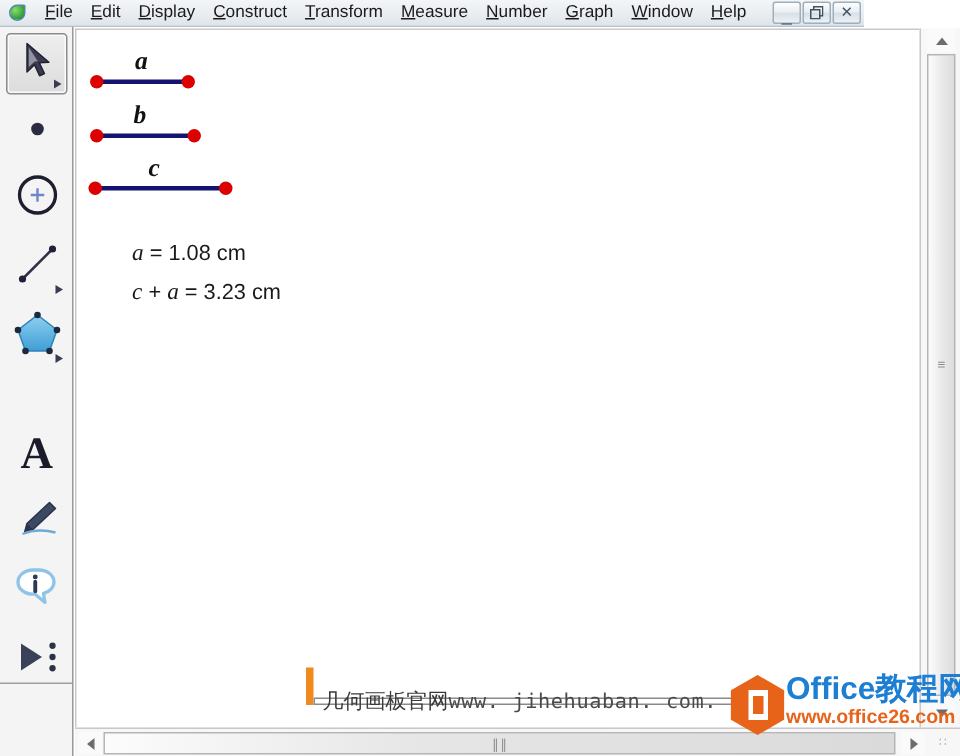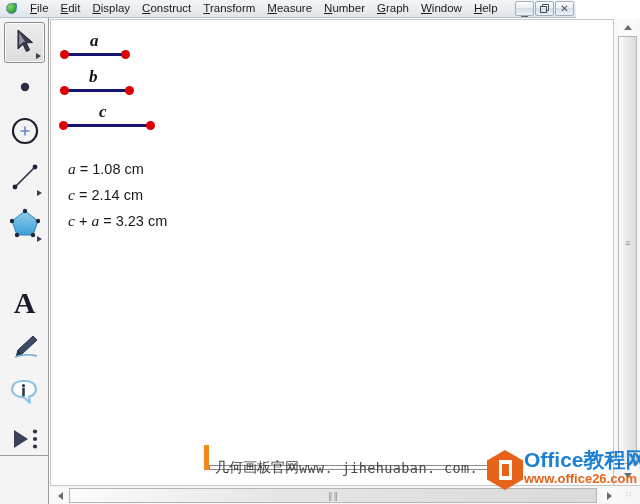--- a/index.html
+++ b/index.html
@@ -169,6 +169,7 @@
     color: #1a1a1a;
     line-height: 26px;
     white-space: nowrap;
+    margin-left: 20px;
   }
   .m-row i {
     font-family: "Liberation Serif", serif;

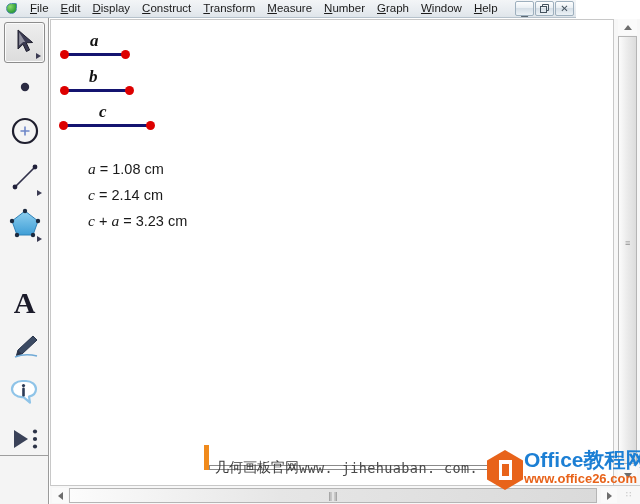--- a/index.html
+++ b/index.html
@@ -479,7 +479,6 @@
       </div>
     <div class="measure-list" id="measure-list">
         <div class="m-row"><i>a</i> = 1.08 cm</div>
-        <div class="m-row"><i>c</i> = 2.14 cm</div>
         <div class="m-row"><i>c</i> + <i>a</i> = 3.23 cm</div>
       </div>
 

